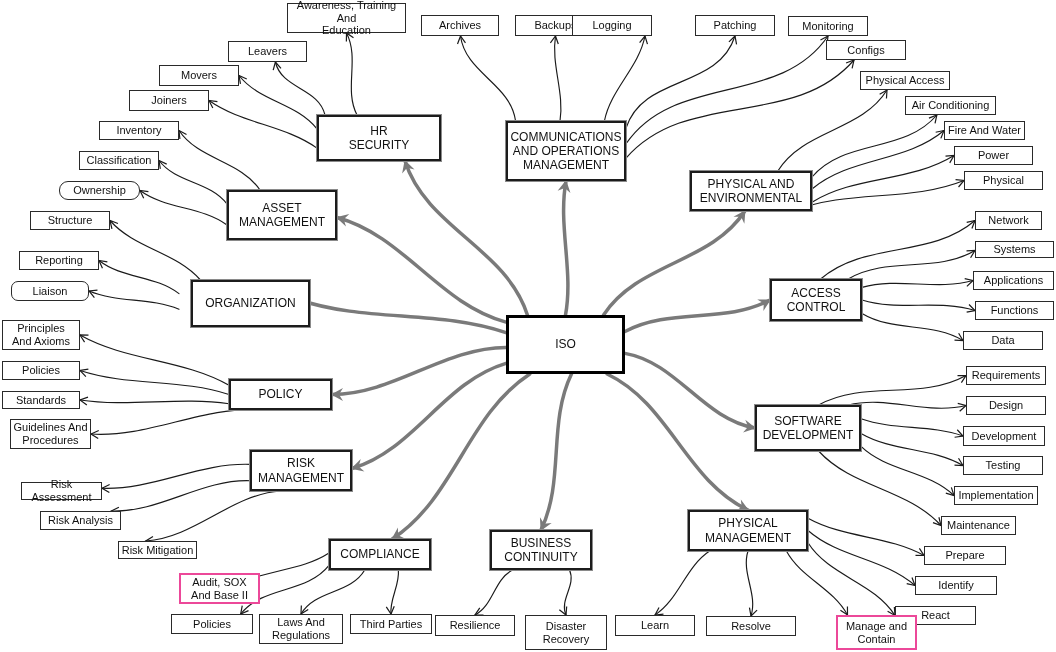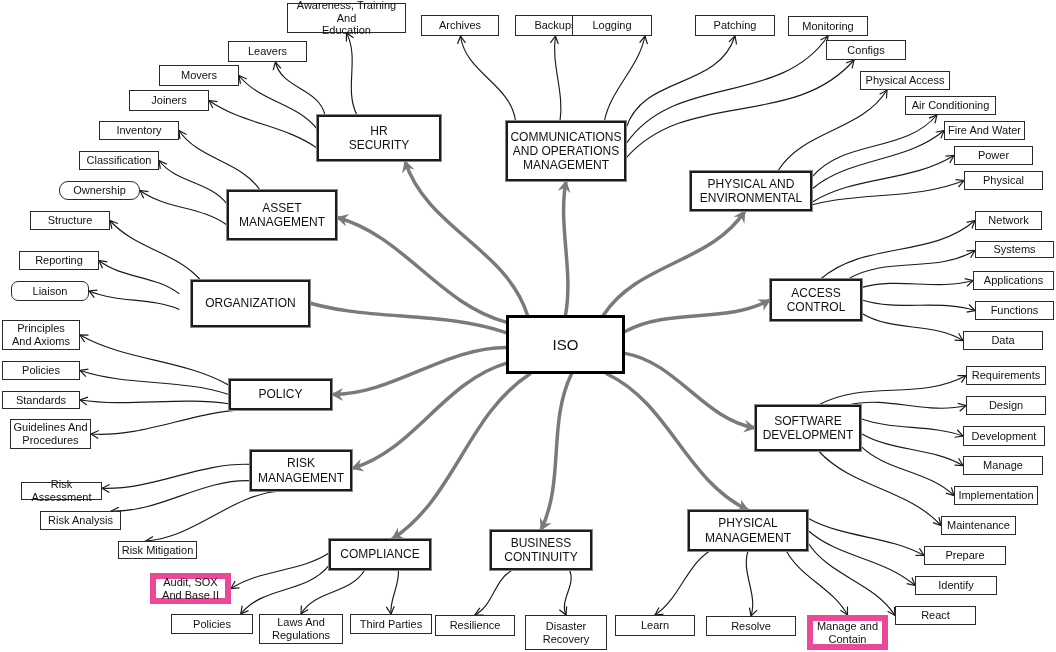--- a/index.html
+++ b/index.html
@@ -9,7 +9,7 @@
   .node{position:absolute;box-sizing:border-box;background:#ffffff;color:#111;
         display:flex;align-items:center;justify-content:center;text-align:center;
         white-space:pre-line;line-height:1.18;}
-  .node.center{border:3px solid #000;font-size:15px;}
+  .node.center{border:3px solid #000;font-size:12px;}
   .node.branch{border:2px solid #1c1c1c;box-shadow:0 0 0 1px #8a8a8a;font-size:12px;}
   .node.leaf{border:1px solid #2a2a2a;font-size:11px;}
   .node.leaf.highlighted{border:6px solid #ec4899;}

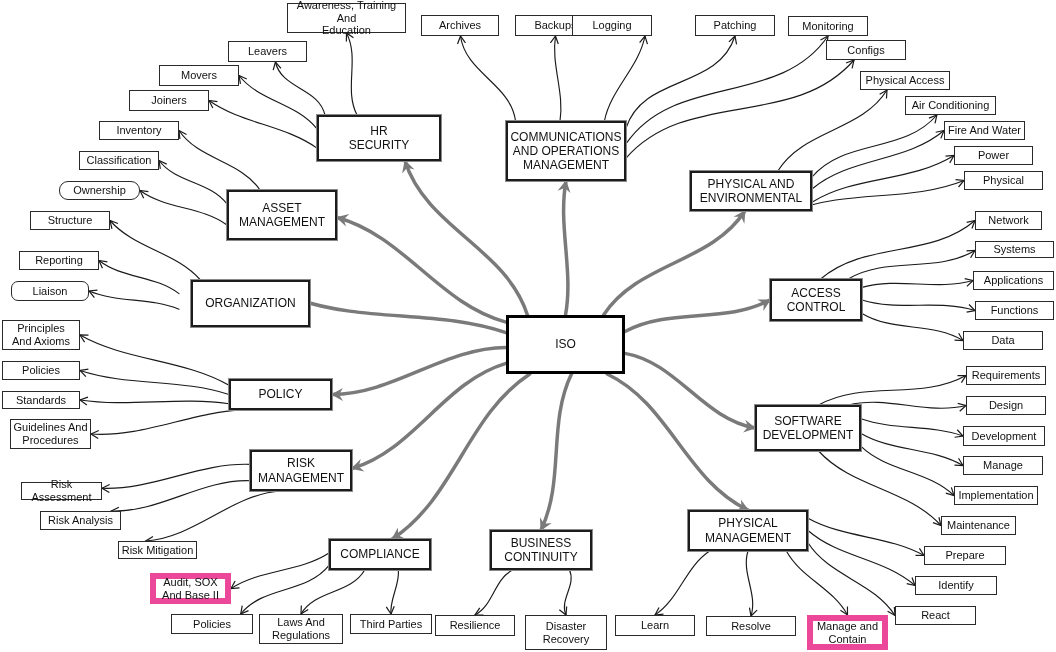--- a/index.html
+++ b/index.html
@@ -130,7 +130,7 @@
       <div class="node leaf" style="left: 966px; top: 366px; width: 80px; height: 19px;">Requirements</div>
       <div class="node leaf" style="left: 966px; top: 396px; width: 80px; height: 19px;">Design</div>
       <div class="node leaf" style="left: 963px; top: 426px; width: 82px; height: 20px;">Development</div>
-      <div class="node leaf" style="left: 963px; top: 456px; width: 80px; height: 19px;">Manage</div>
+      <div class="node leaf" style="left: 963px; top: 456px; width: 80px; height: 19px;">Testing</div>
       <div class="node leaf" style="left: 954px; top: 486px; width: 84px; height: 19px;">Implementation</div>
       <div class="node leaf" style="left: 941px; top: 516px; width: 75px; height: 19px;">Maintenance</div>
       <div class="node branch" style="left: 688px; top: 510px; width: 120px; height: 41px;">PHYSICAL

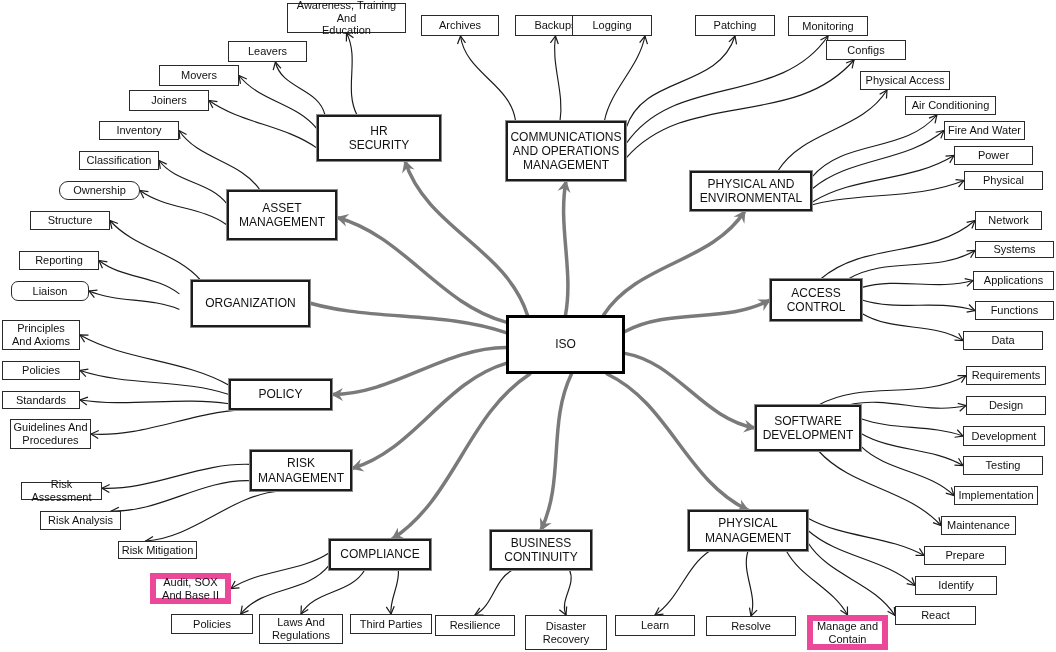--- a/index.html
+++ b/index.html
@@ -12,7 +12,7 @@
   .node.center{border:3px solid #000;font-size:12px;}
   .node.branch{border:2px solid #1c1c1c;box-shadow:0 0 0 1px #8a8a8a;font-size:12px;}
   .node.leaf{border:1px solid #2a2a2a;font-size:11px;}
-  .node.leaf.highlighted{border:6px solid #ec4899;}
+  .node.leaf.highlighted{border:2px solid #ec4899;margin-left:29px;}
 </style>
 </head>
 <body>

